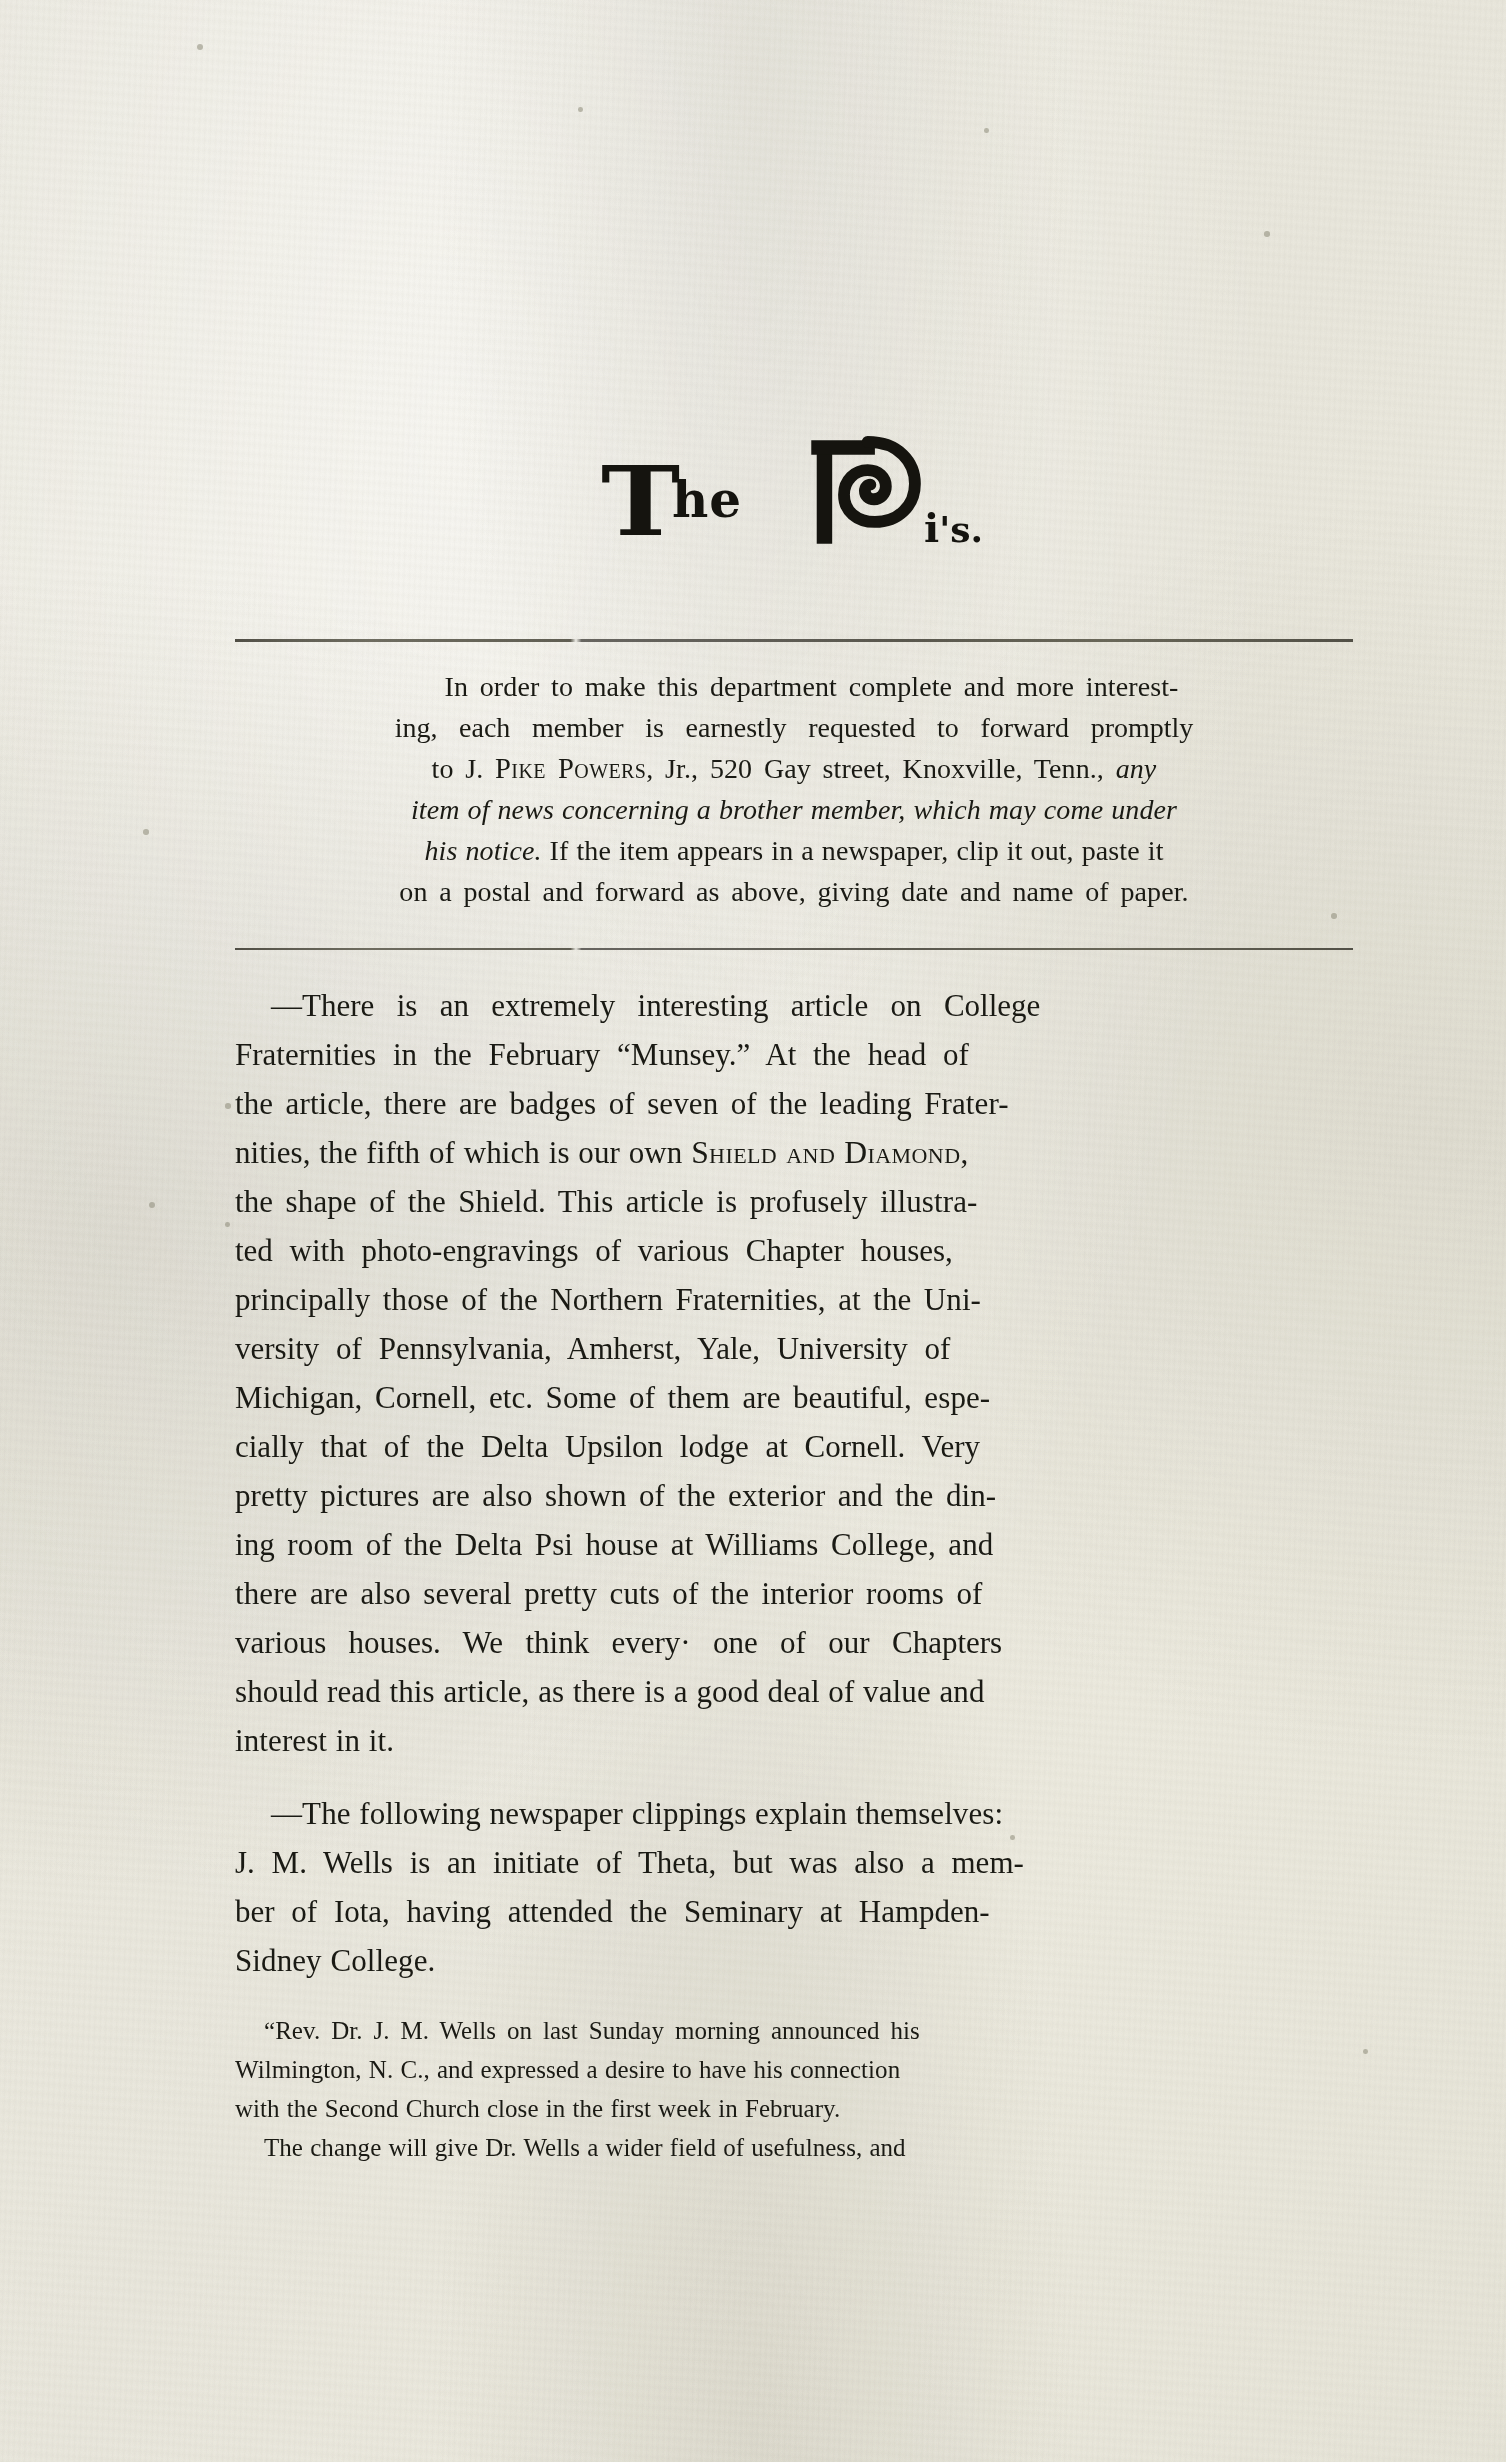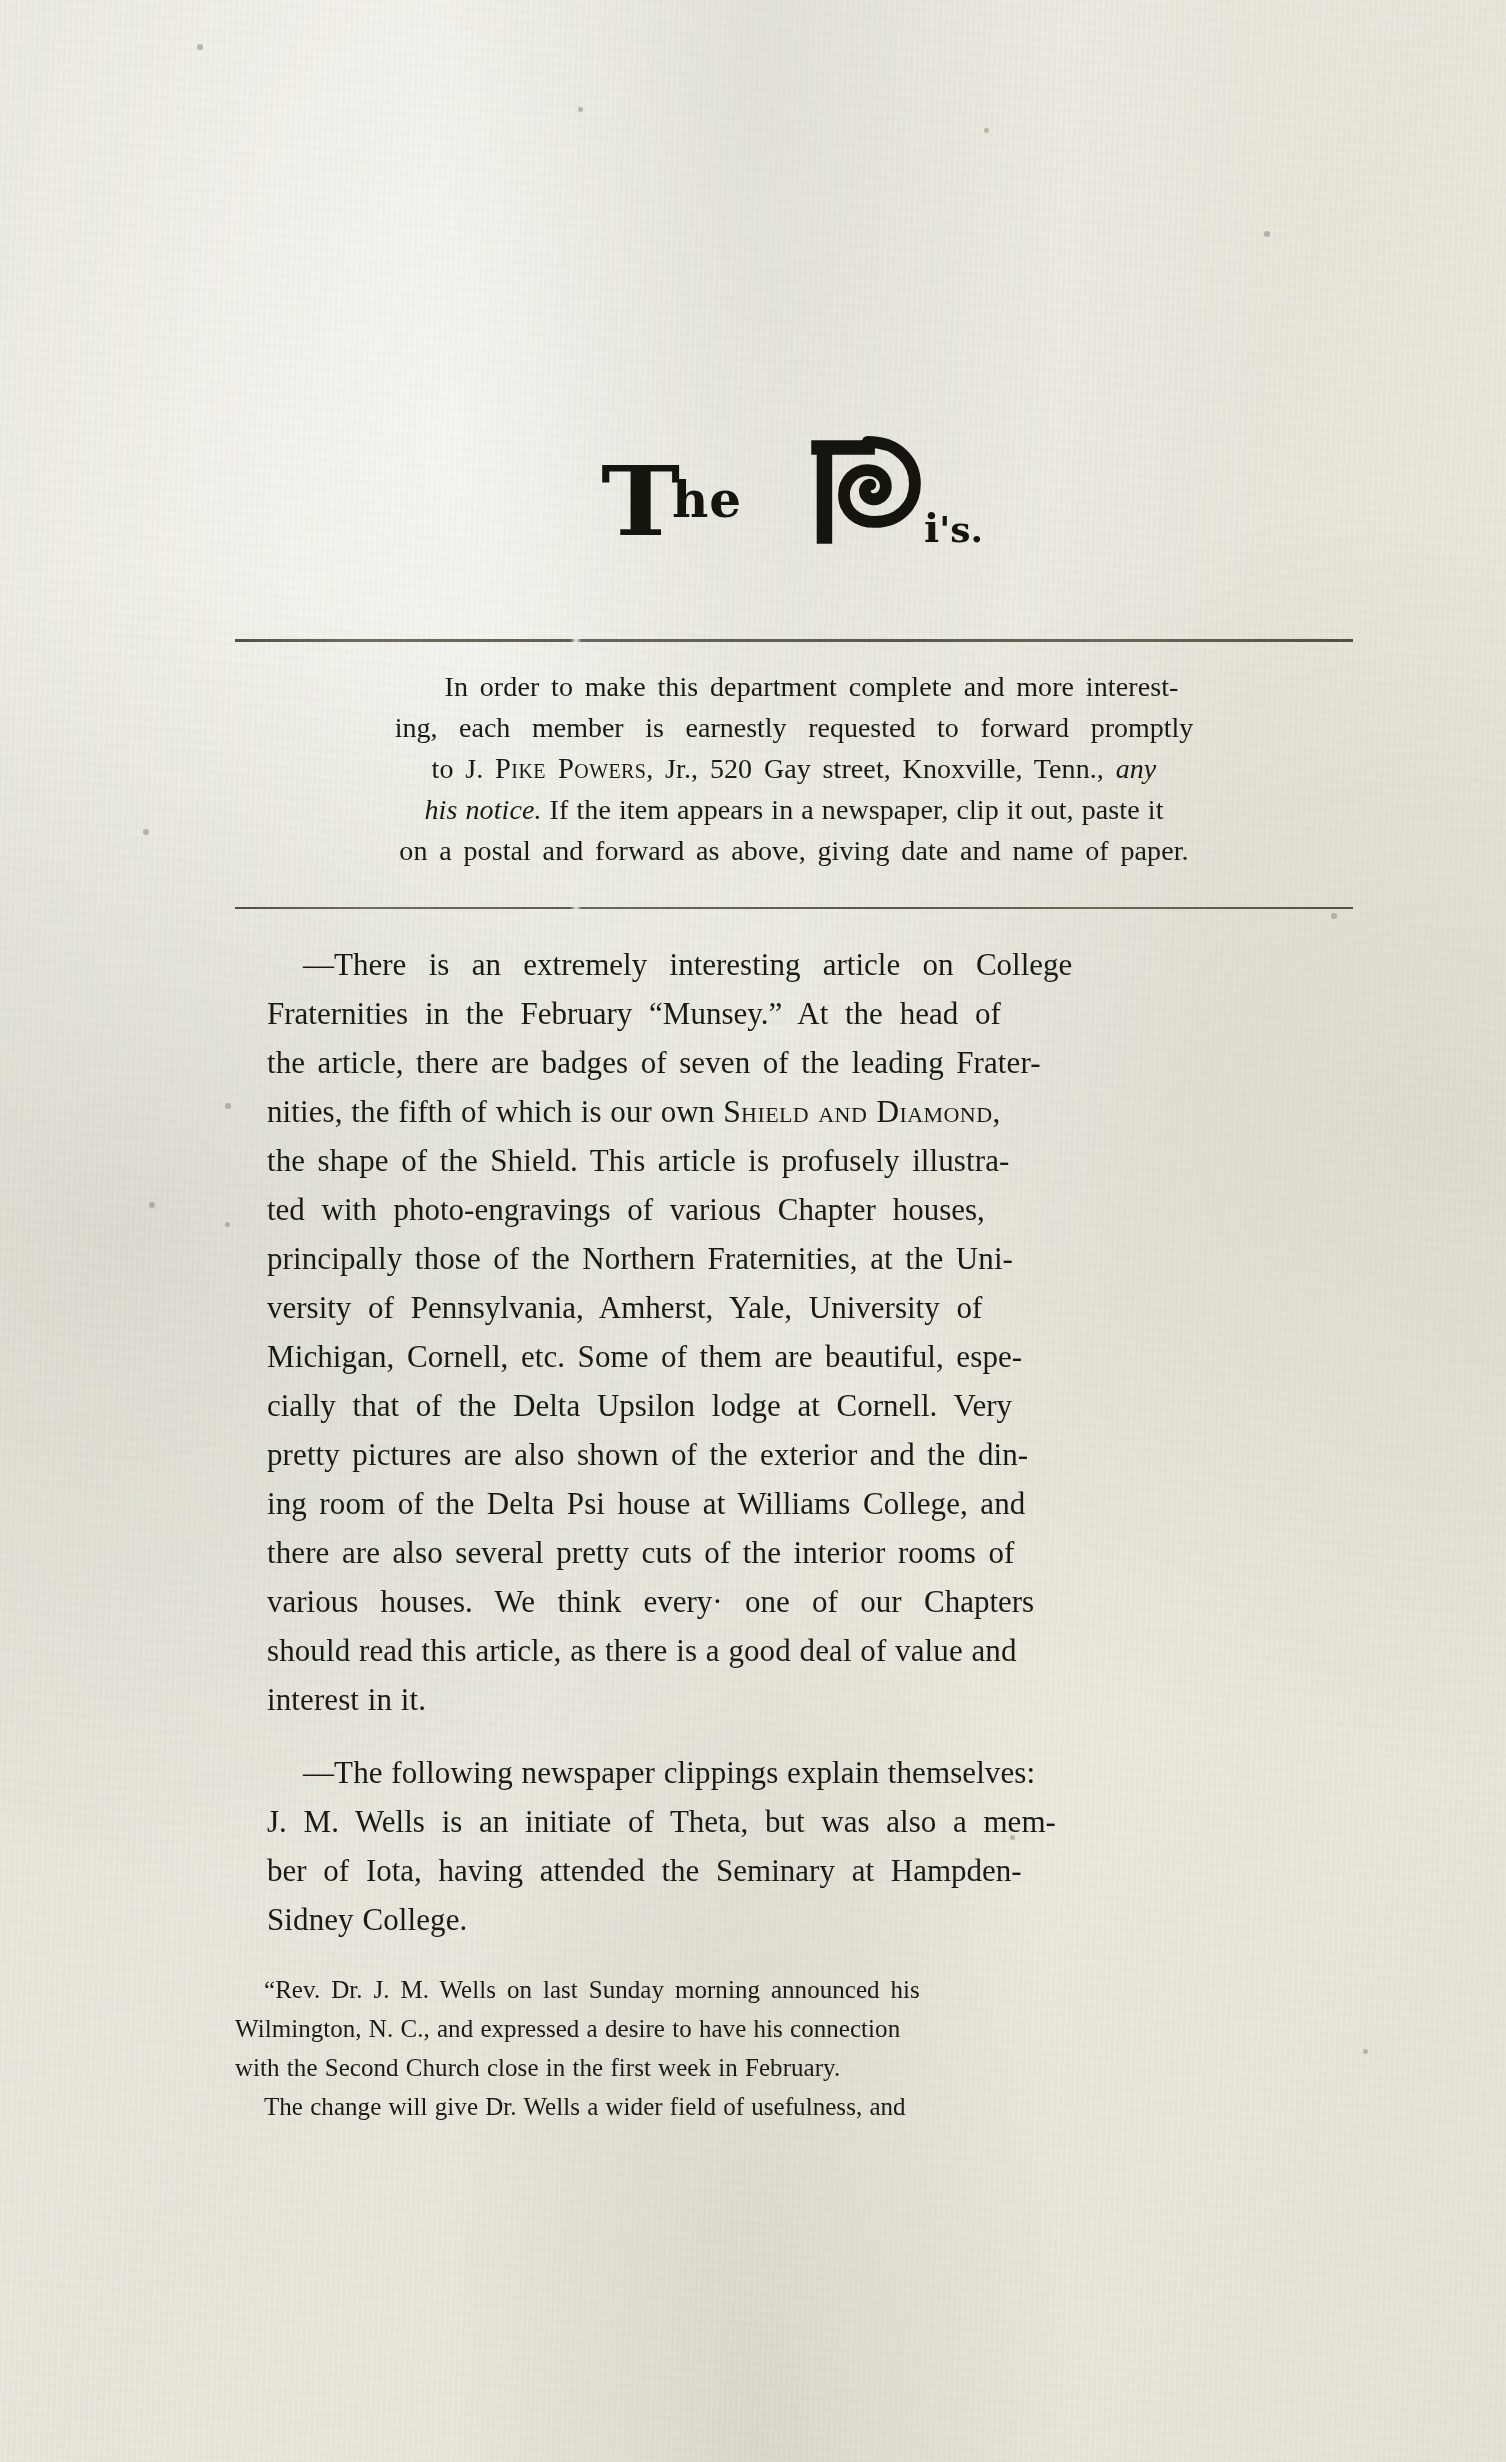--- a/index.html
+++ b/index.html
@@ -219,6 +219,7 @@
       <span class="ln w1"><span class="ind"></span><span>In order to make this department complete and more interest-</span></span>
       <span class="ln w3">ing, each member is earnestly requested to forward promptly</span>
       <span class="ln w1"><span>to J. </span><span class="sc">Pike Powers</span><span>, Jr., 520 Gay street, Knoxville, Tenn., </span><span class="it">any</span></span>
+      <span class="ln w0 it">item of news concerning a brother member, which may come under</span>
       <span class="ln w0"><span class="it">his notice.</span><span>  If the item appears in a newspaper, clip it out, paste it</span></span>
       <span class="ln w1">on a postal and forward as above, giving date and name of paper.</span>
     </div>

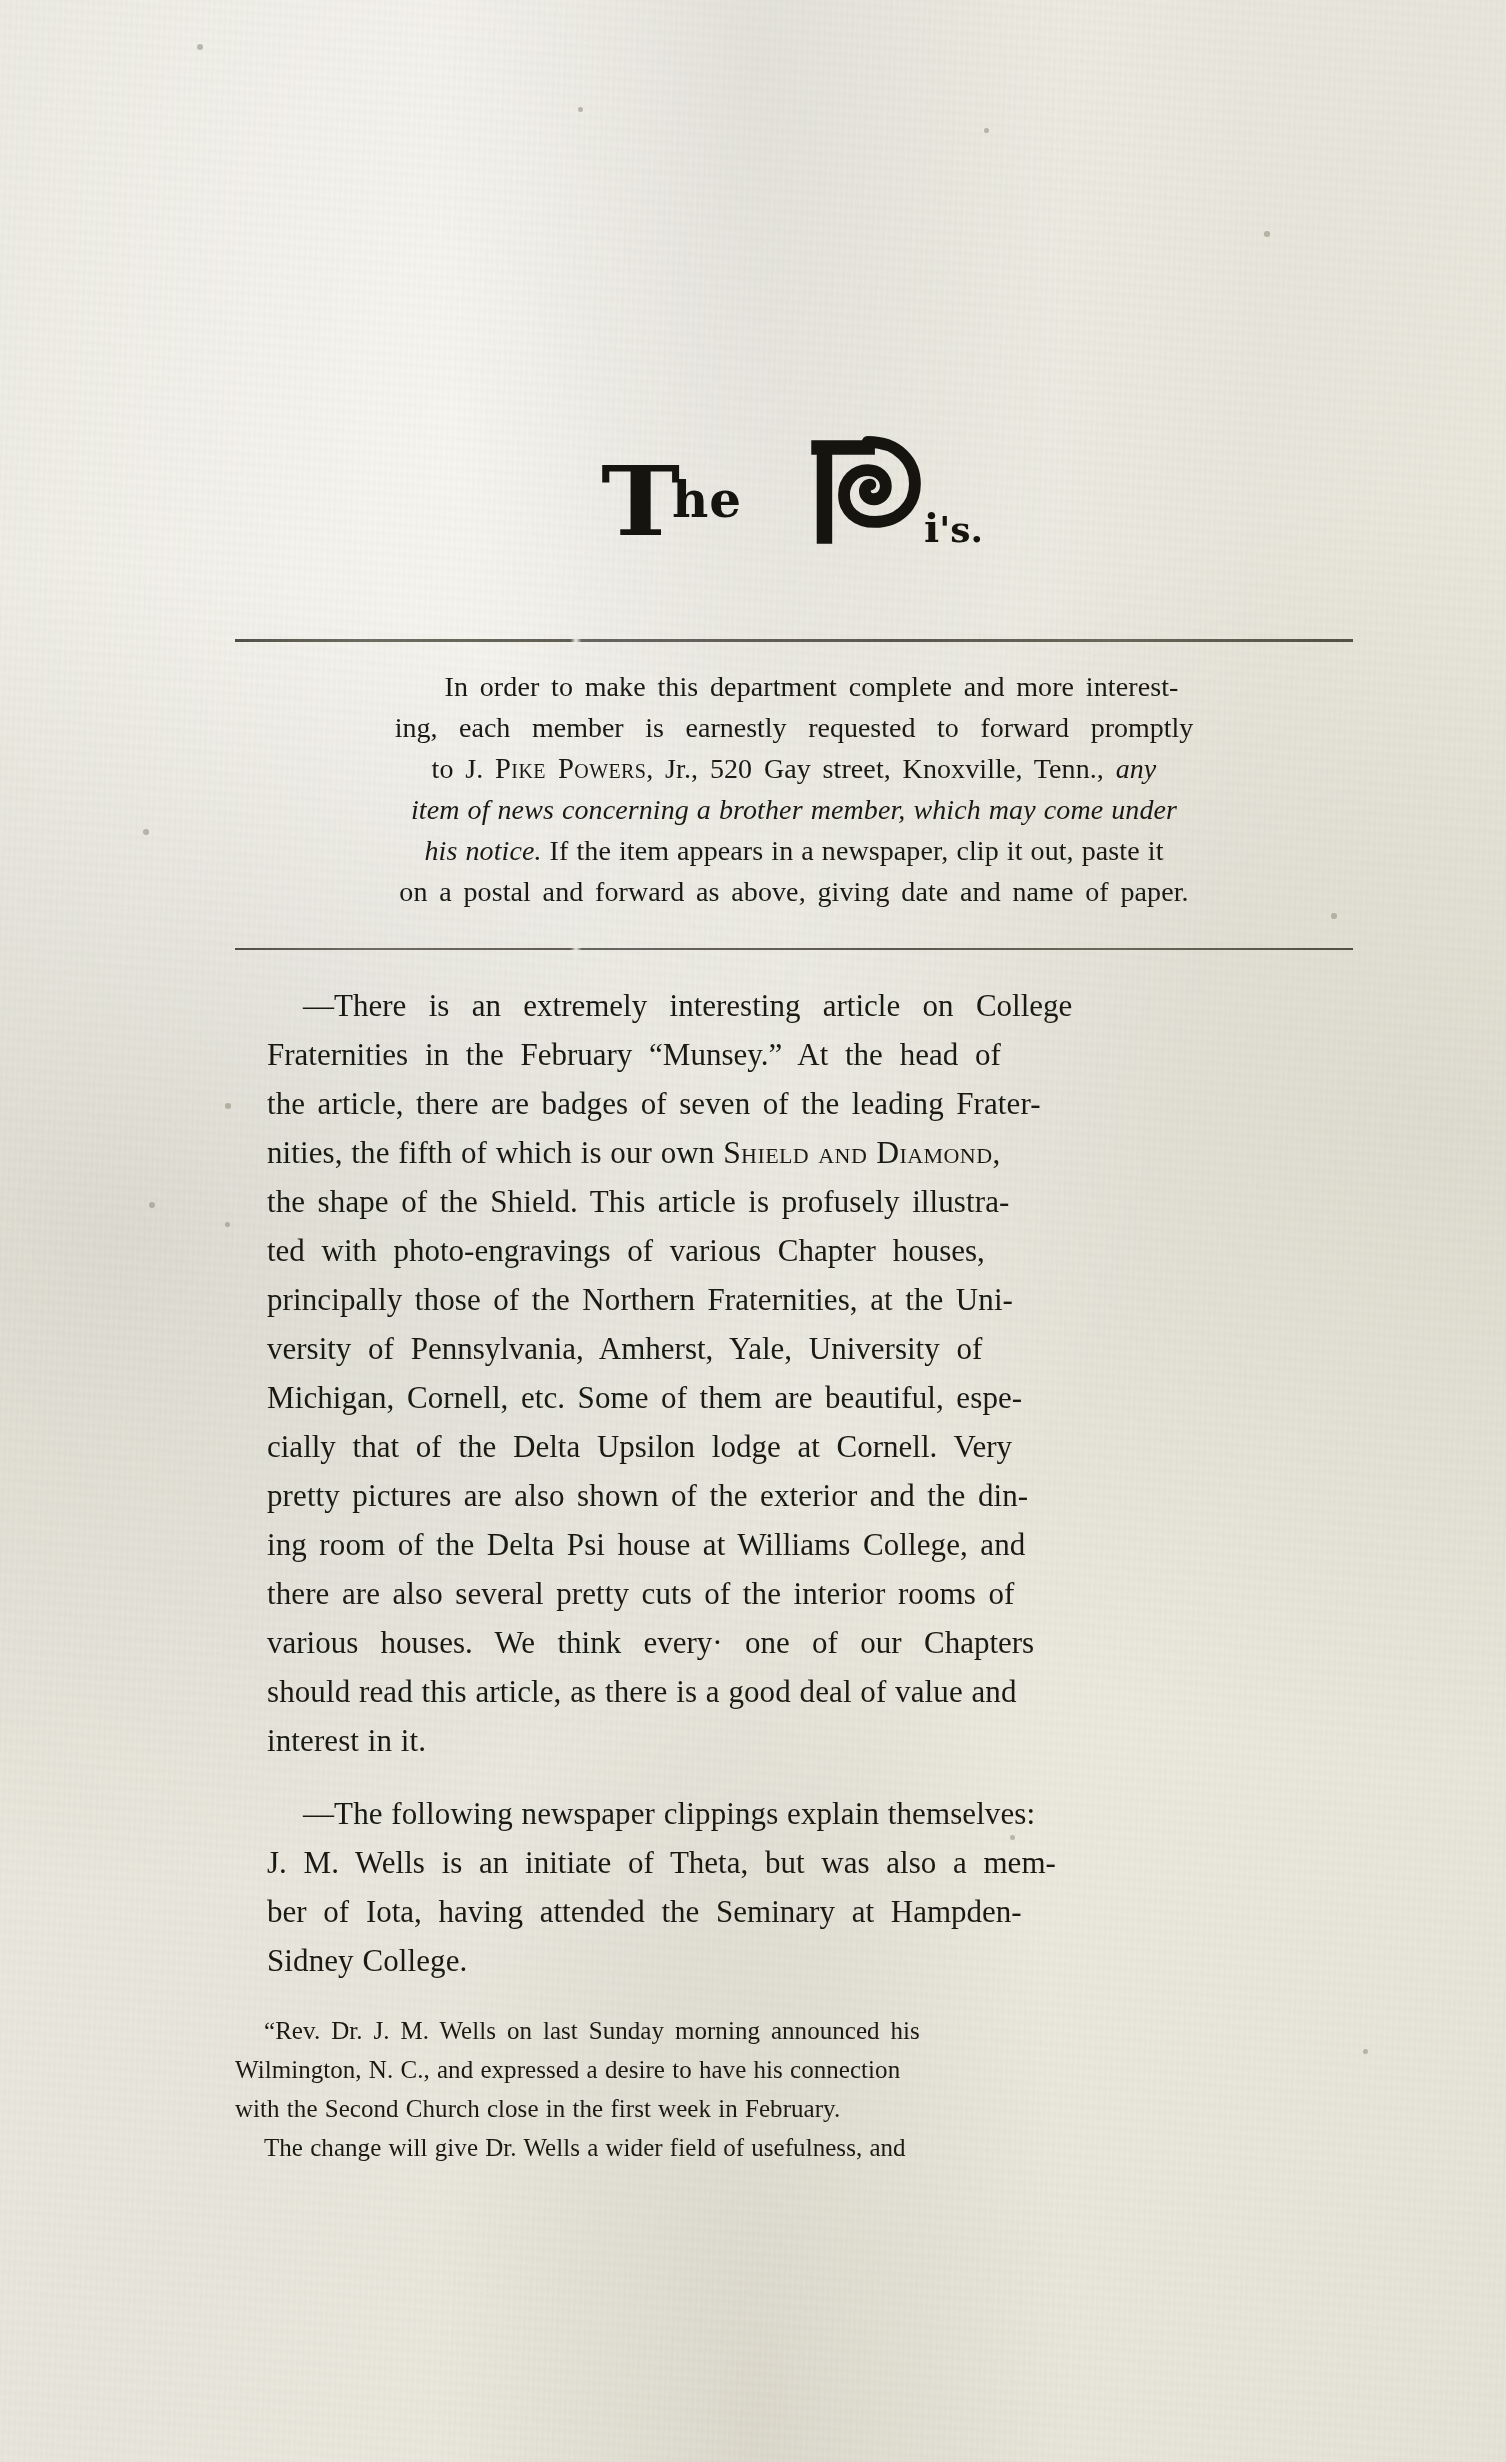--- a/index.html
+++ b/index.html
@@ -141,7 +141,6 @@
     line-height: 49px;
     margin-top: 31px;
     letter-spacing: 0.1px;
-    margin-left: 32px;
   }
   .body-par .ln { display: block; white-space: nowrap; }
   .body-par .ind { display: inline-block; width: 36px; }

